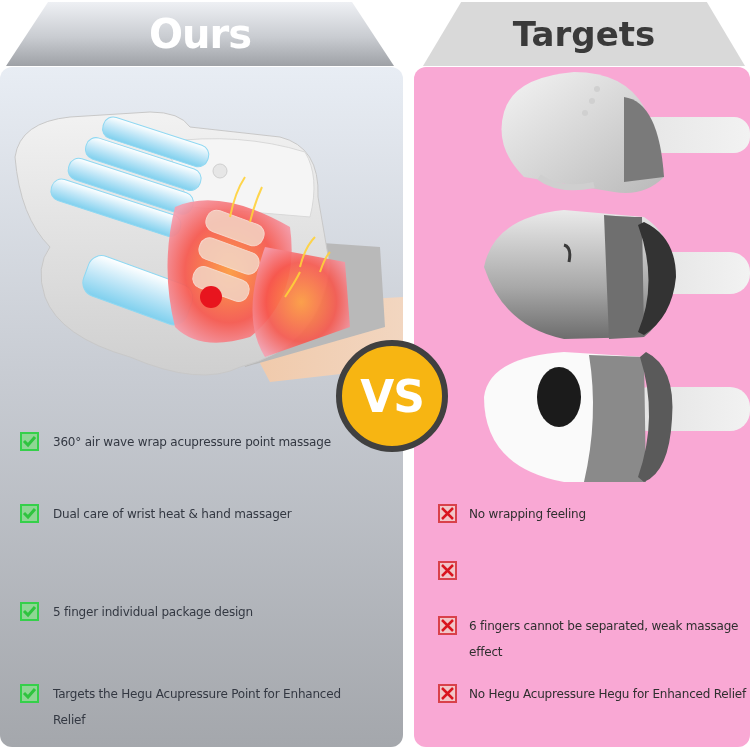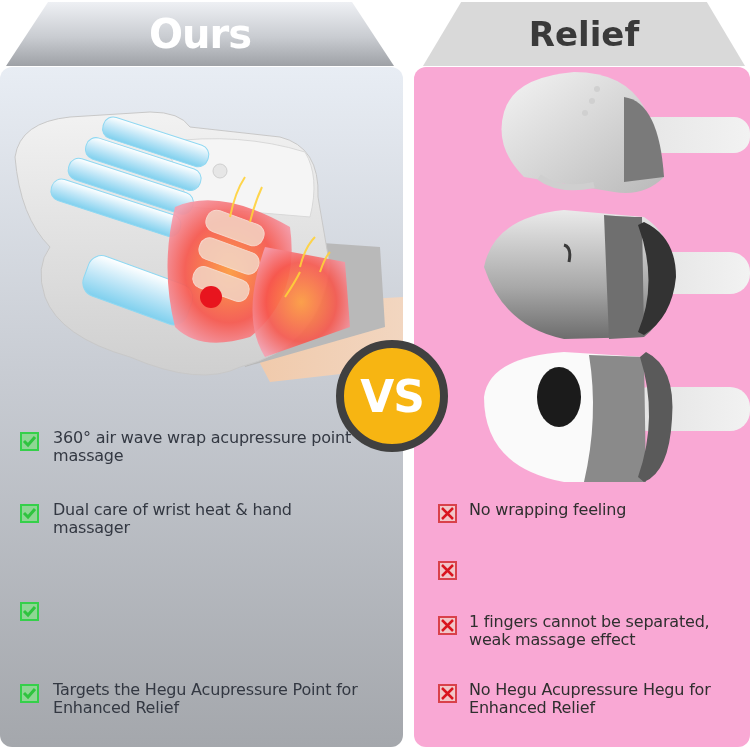--- a/index.html
+++ b/index.html
@@ -77,7 +77,7 @@
   <span>Ours</span>
 </div>
 <div class="tab tab-others">
-  <span>Relief</span>
+  <span>Targets</span>
 </div>
 
 <div class="panel panel-ours">

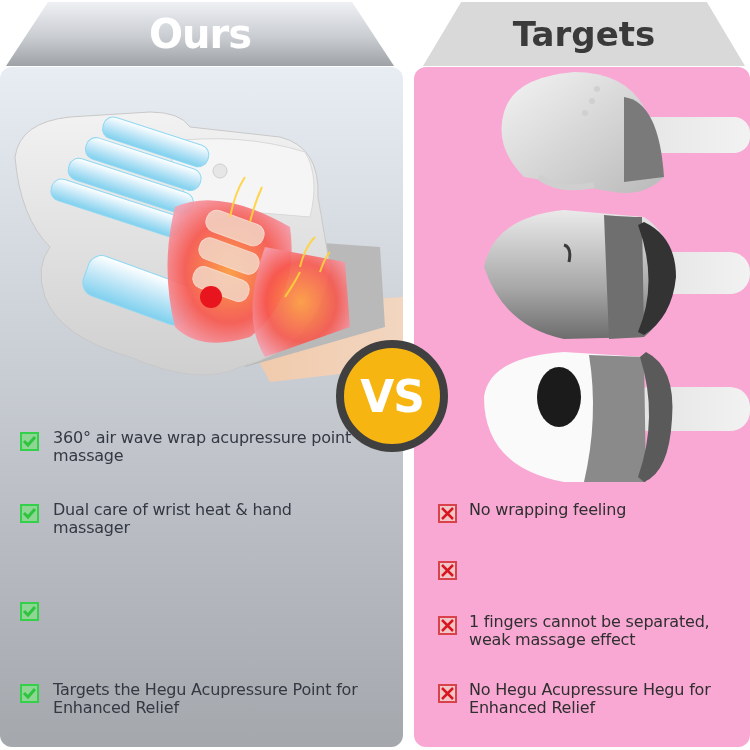--- a/index.html
+++ b/index.html
@@ -64,7 +64,7 @@
     
     .vs {
       position: absolute; left: 336px; top: 340px; width: 112px; height: 112px;
-      border-radius: 50%; background: #f7b512; border: 8px solid #404040;
+      border-radius: 50%; background: #f7b512; border: 6px solid #404040;
       display: flex; align-items: center; justify-content: center;
       color: #ffffff; font-family: "DejaVu Sans", sans-serif; font-weight: bold; font-size: 44px;
       letter-spacing: -1px;

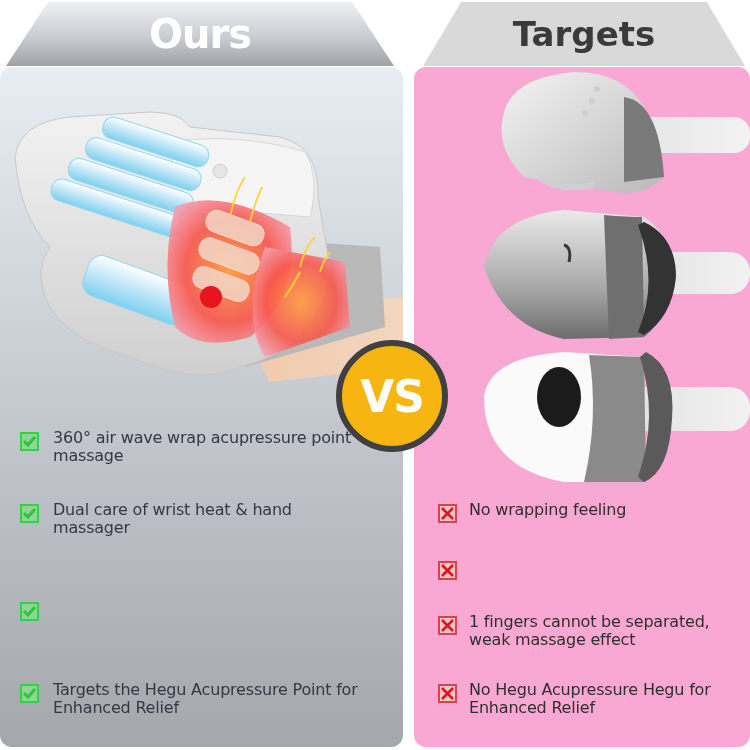--- a/index.html
+++ b/index.html
@@ -49,7 +49,7 @@
     .list-ours { left: 20px; top: 362px; width: 350px; }
     .list-others { left: 24px; top: 434px; width: 312px; }
     .item { position: absolute; left: 0; display: flex; align-items: flex-start; }
-    .item-text { font-size: 16px; line-height: 18px; color: #333842; font-family: "DejaVu Sans", sans-serif; letter-spacing: -0.2px; }
+    .item-text { font-size: 12px; line-height: 26px; color: #333842; font-family: "DejaVu Sans", sans-serif; letter-spacing: -0.2px; }
     .list-others .item-text { color: #2f2f2f; }
 
     .chk {

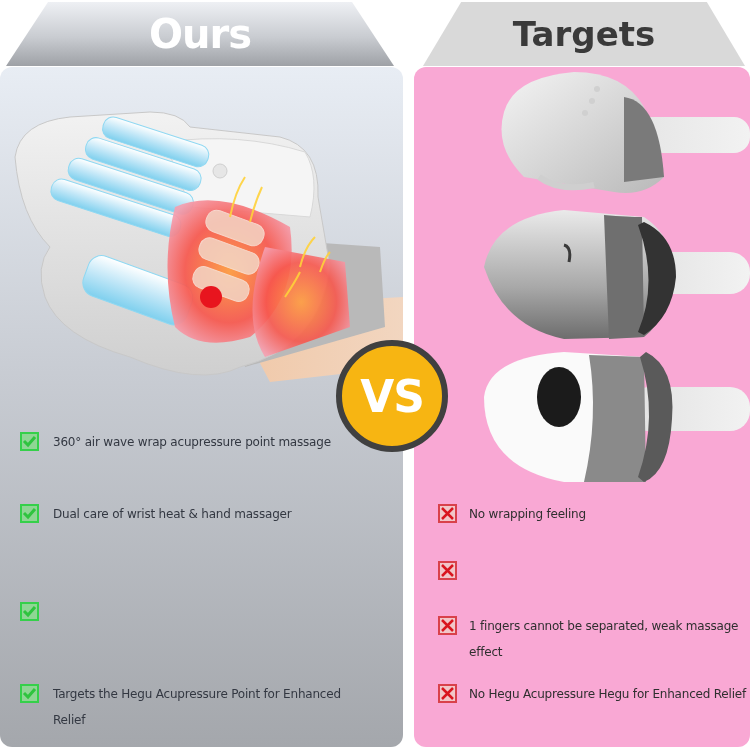--- a/index.html
+++ b/index.html
@@ -168,6 +168,7 @@
             <path d="M2 7 L6 11 L13 3" stroke="#2fc43f" stroke-width="3" fill="none"></path>
           </svg>
       </span>
+      <span class="item-text">5 finger individual package design</span>
     </div>
     <div class="item" style="top:252px">
       <span class="chk">

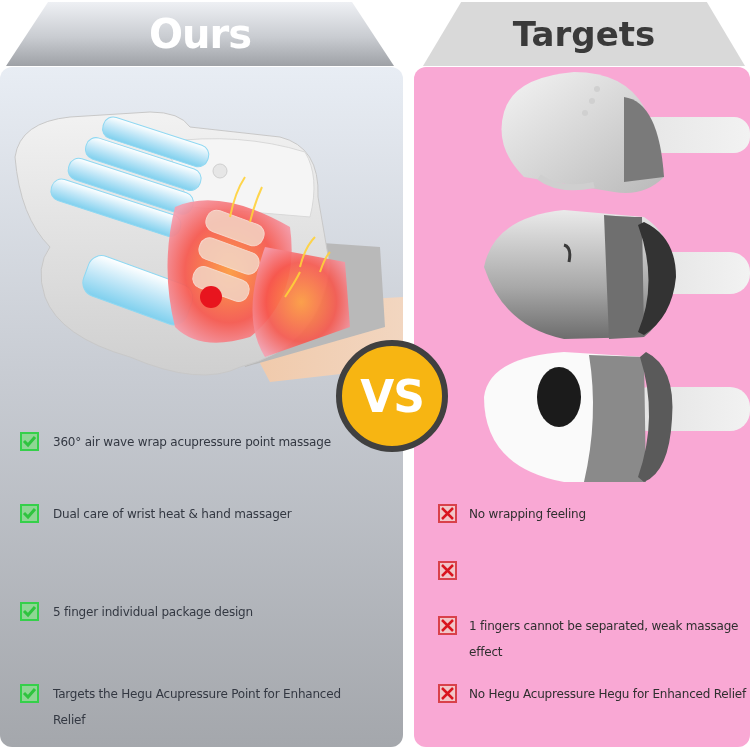--- a/index.html
+++ b/index.html
@@ -242,7 +242,7 @@
             <path d="M2 2 L13 13 M13 2 L2 13" stroke="#d9161f" stroke-width="2.5"></path>
           </svg>
       </span>
-      <span class="item-text">1 fingers cannot be separated, weak massage effect</span>
+      <span class="item-text">6 fingers cannot be separated, weak massage effect</span>
     </div>
     <div class="item" style="top:180px">
       <span class="xbox">

